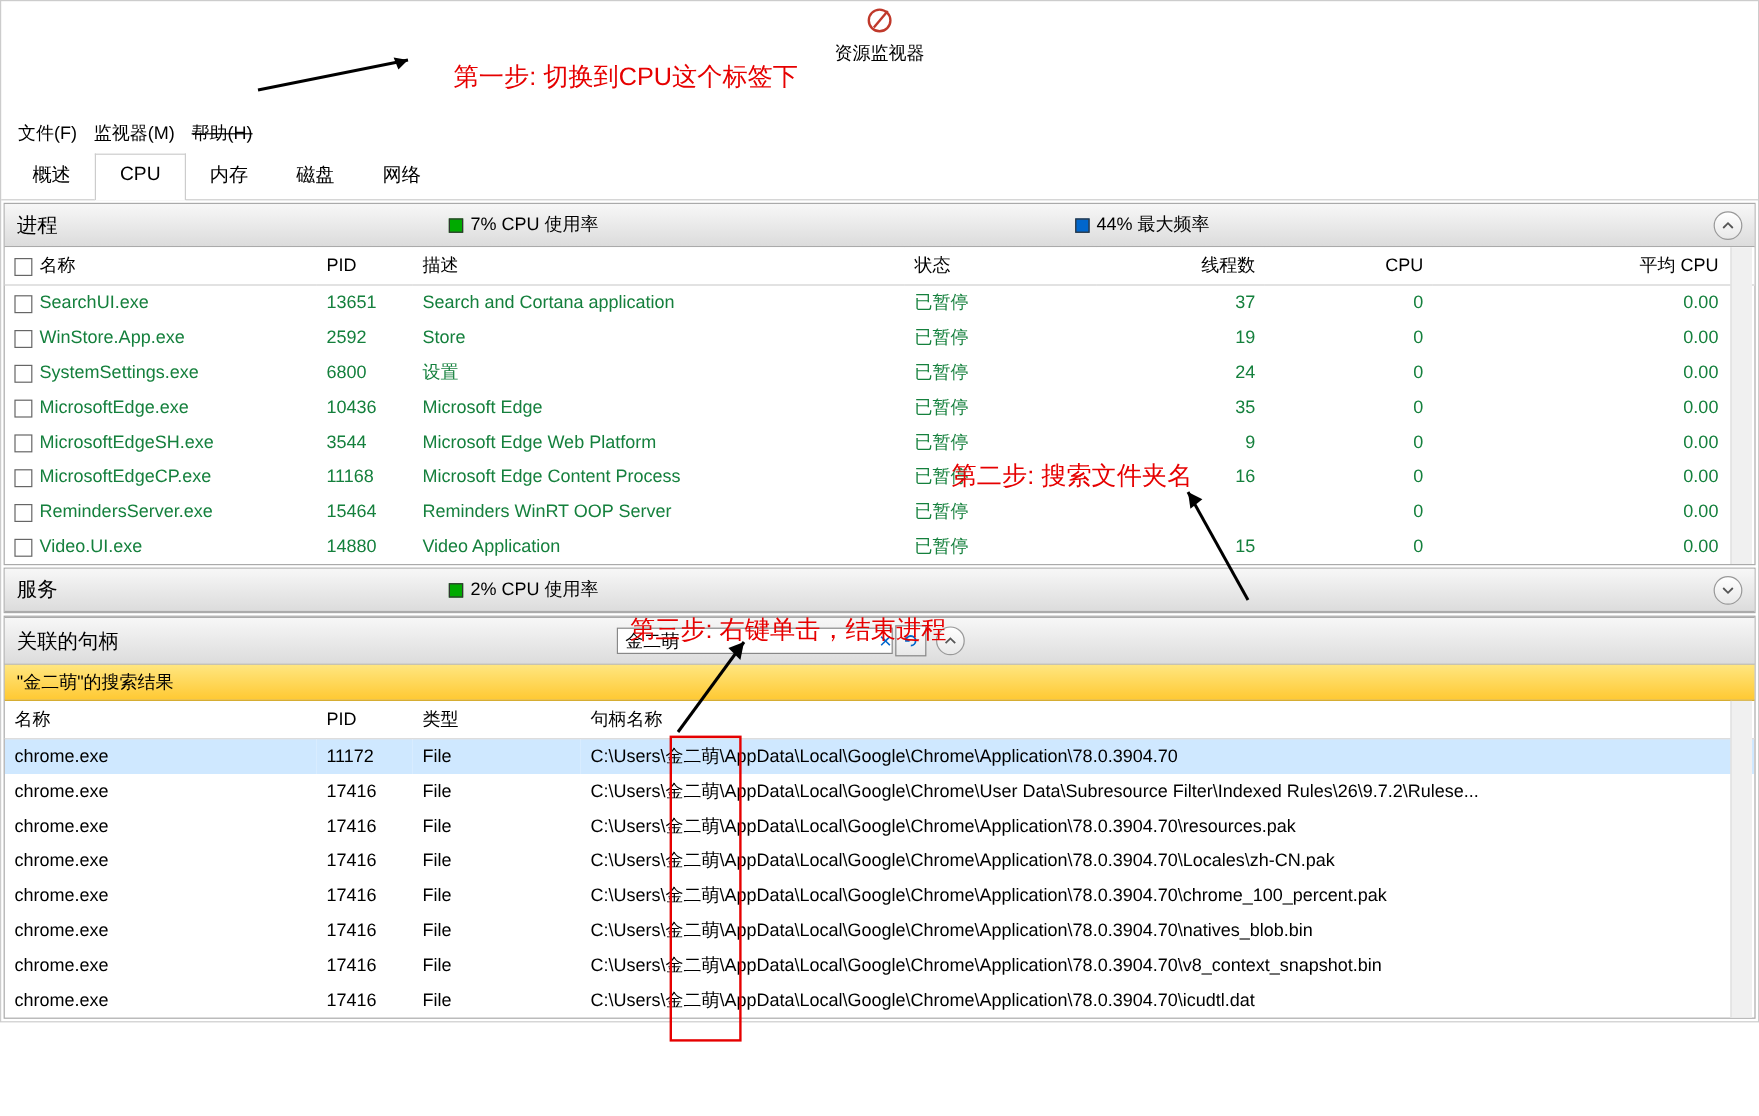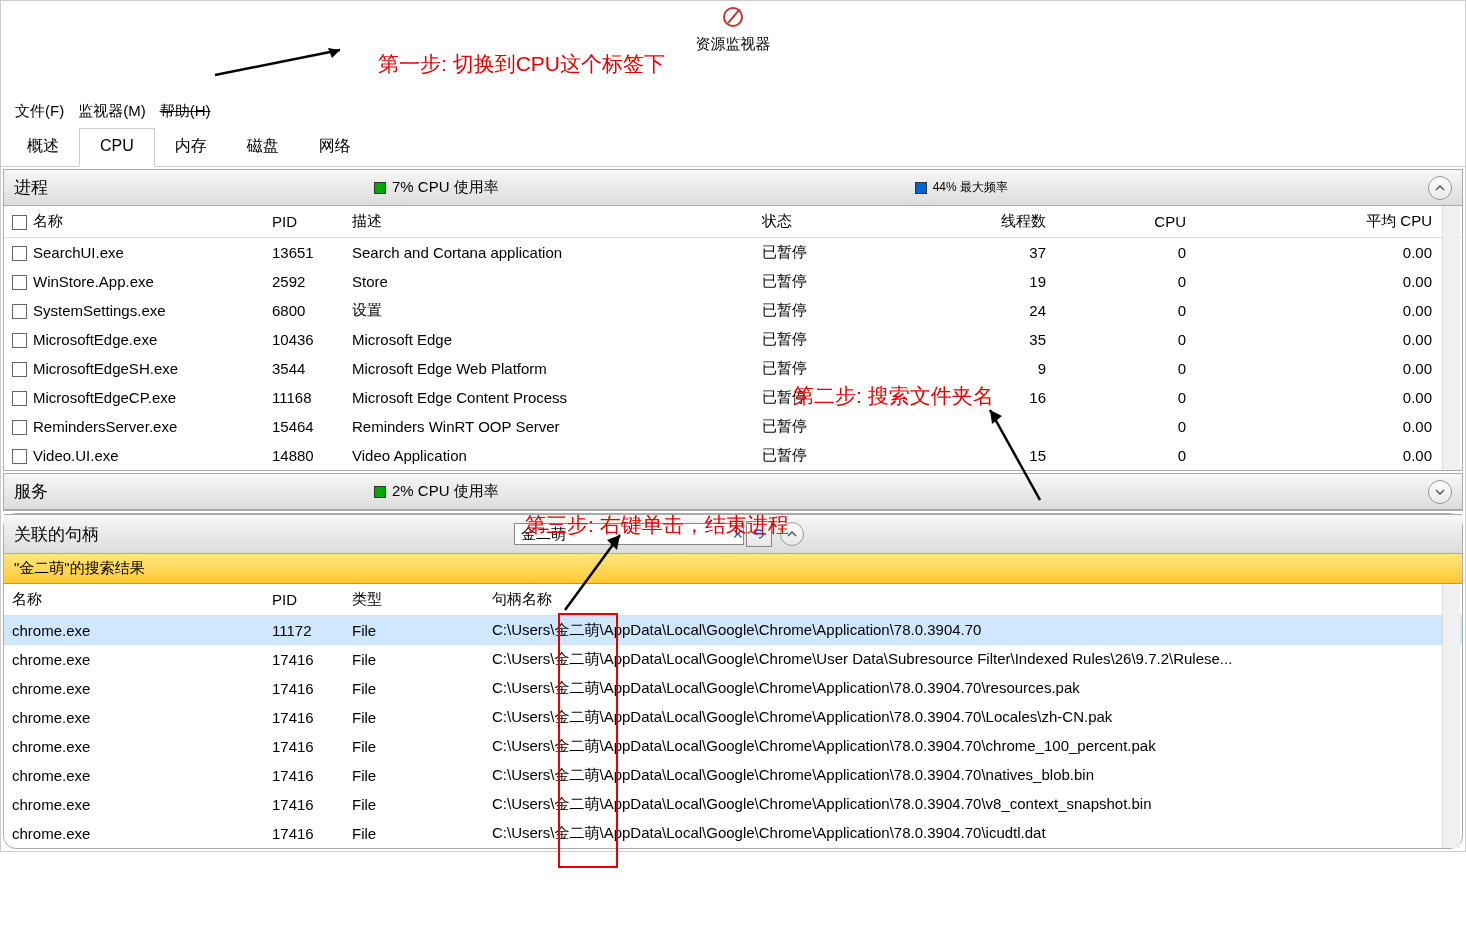--- a/index.html
+++ b/index.html
@@ -62,7 +62,7 @@
   .section-header .title { width: 360px; font-weight: 400; }
   .section-header .metric { display: flex; align-items: center; gap: 6px; font-size: 15px; }
   .section-header .spacer { flex: 1; }
-  .section-header .metric2 { display: flex; align-items: center; gap: 6px; font-size: 12px; margin-right: 420px; }
+  .section-header .metric2 { display: flex; align-items: center; gap: 6px; font-size: 15px; margin-right: 420px; }
   .sq { width: 12px; height: 12px; display: inline-block; border: 1px solid #333; }
   .sq.green { background: #0a0; }
   .sq.blue { background: #06c; }

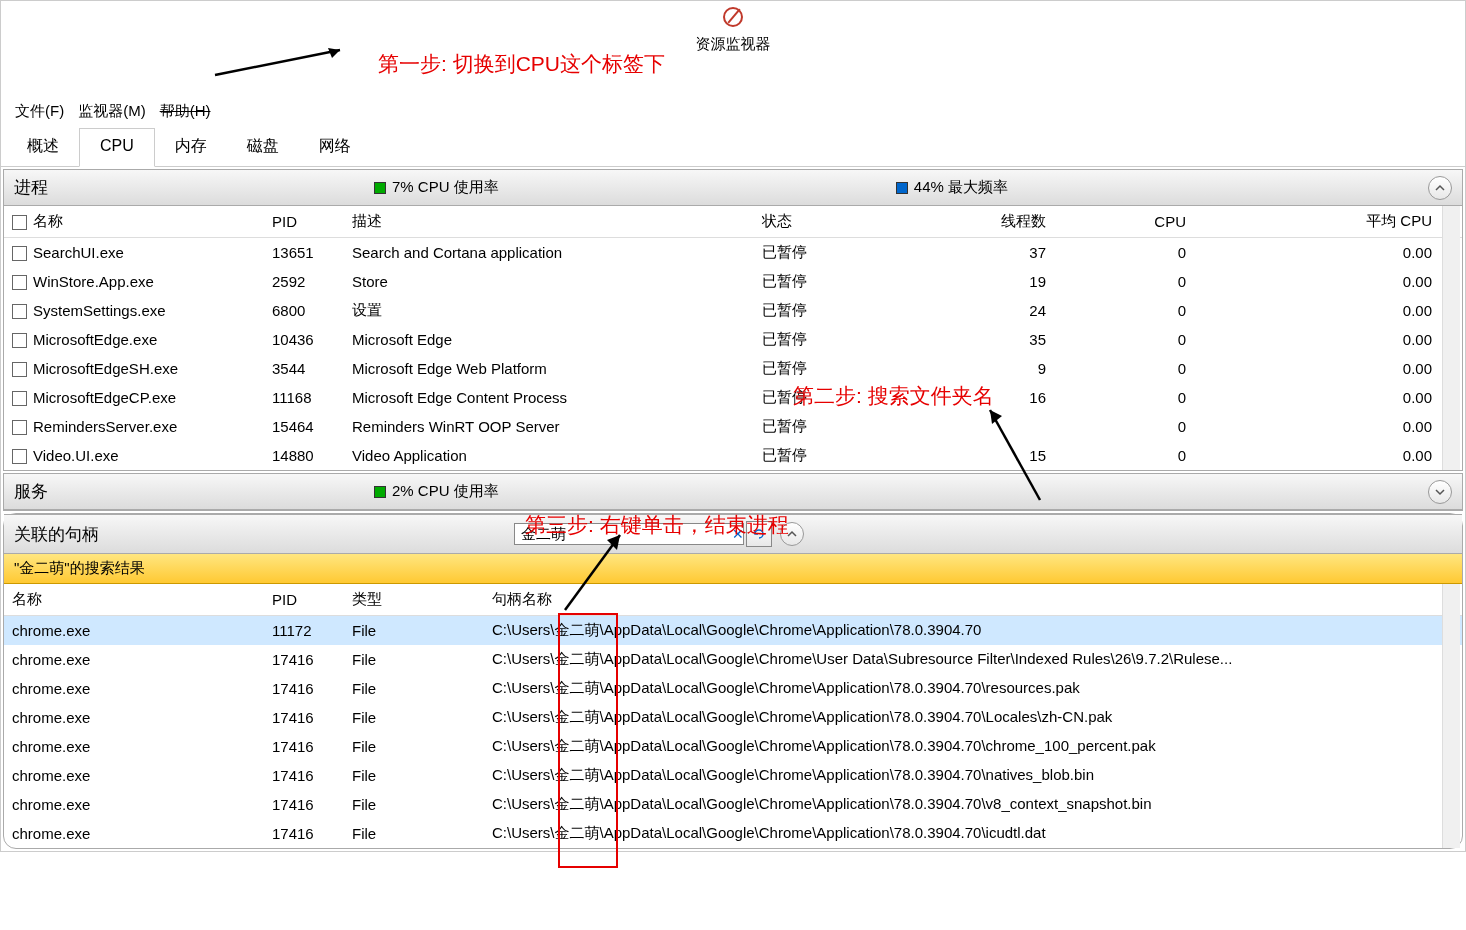--- a/index.html
+++ b/index.html
@@ -82,7 +82,7 @@
   .process-table td {
     padding: 5px 8px; font-size: 15px; white-space: nowrap;
   }
-  .process-table td.link { color: #000000; }
+  .process-table td.link { color: #15803d; }
   .chk {
     width: 15px; height: 15px; border: 1px solid #666;
     display: inline-block; vertical-align: middle; margin-right: 6px;

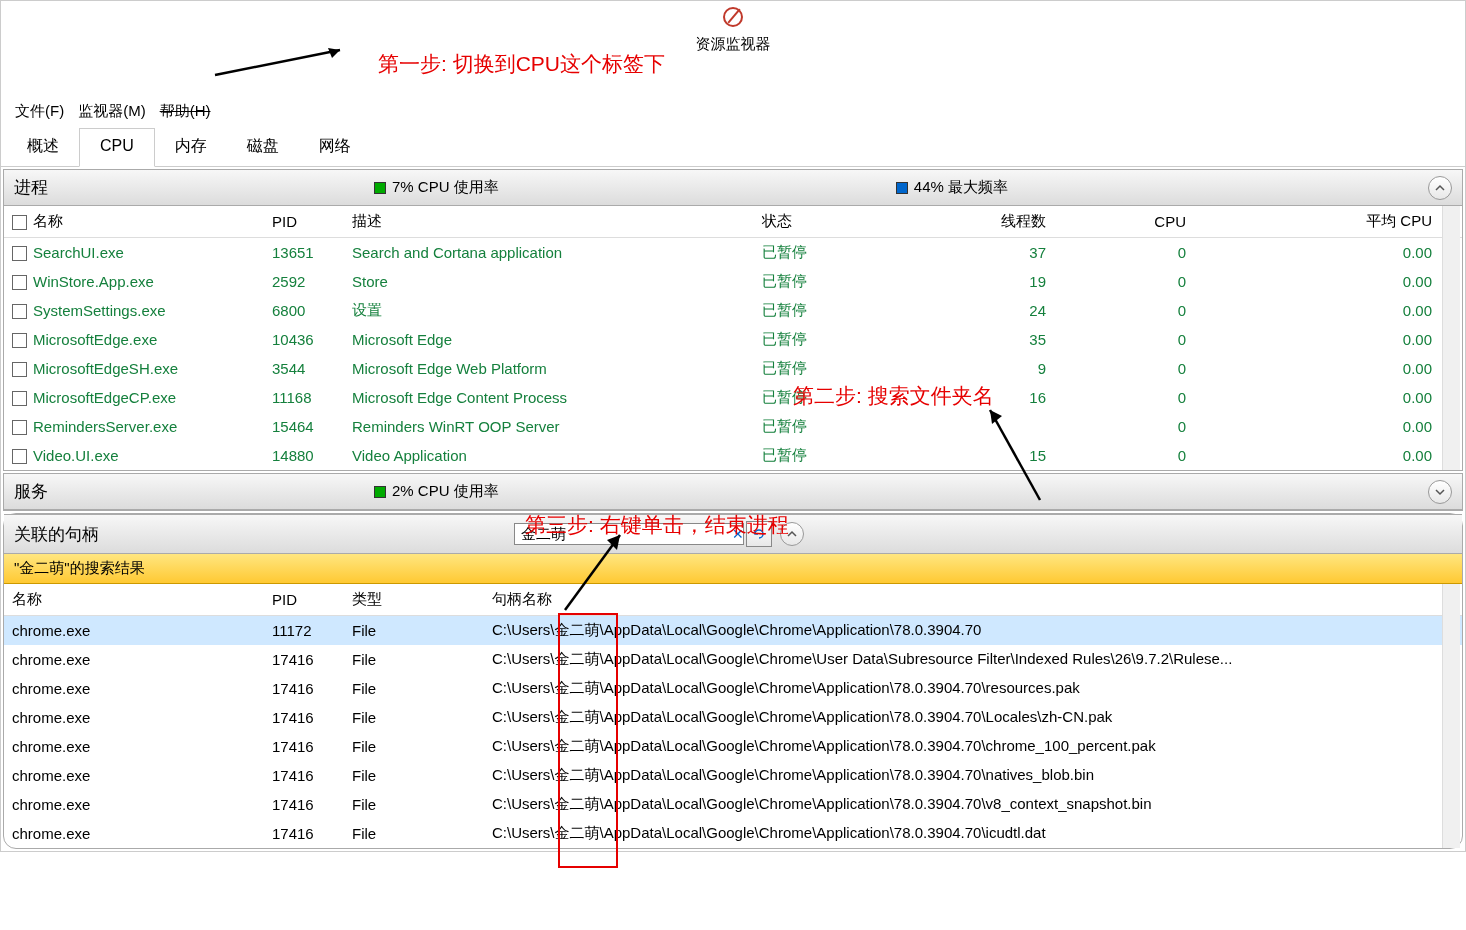--- a/index.html
+++ b/index.html
@@ -88,7 +88,7 @@
     display: inline-block; vertical-align: middle; margin-right: 6px;
     background: #fff;
   }
-  .handles-wrap { position: relative; border-radius: 13px; }
+  .handles-wrap { position: relative; }
   .handles-header {
     display: flex; align-items: center;
     background: linear-gradient(#f7f7f7, #dcdcdc);

